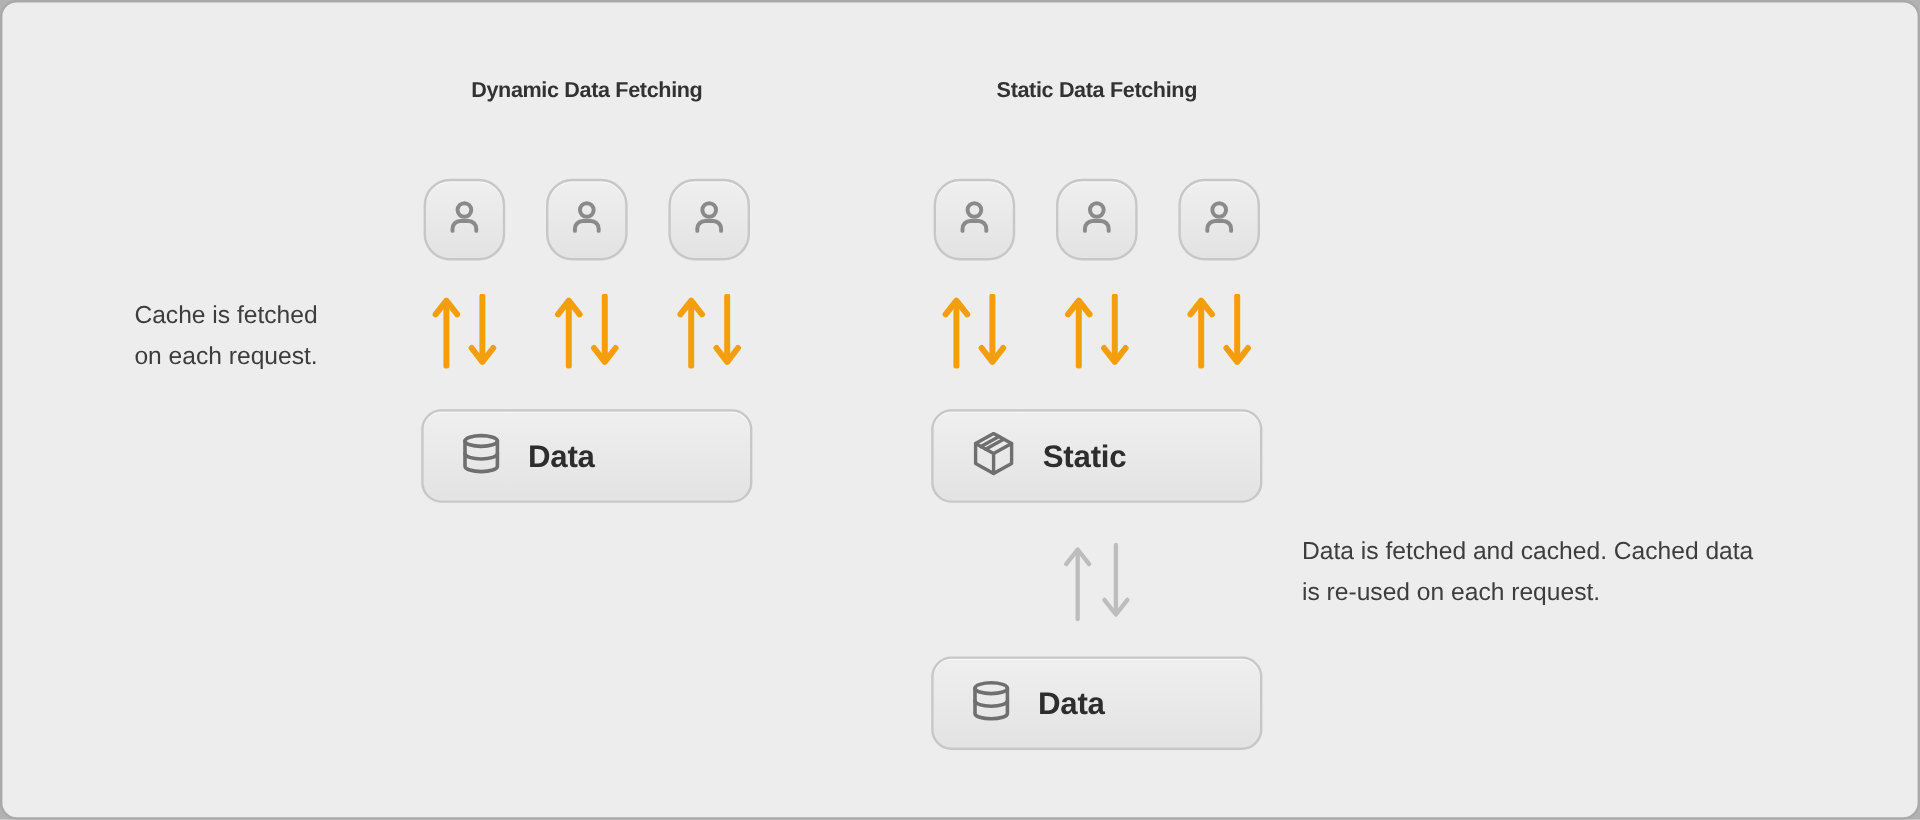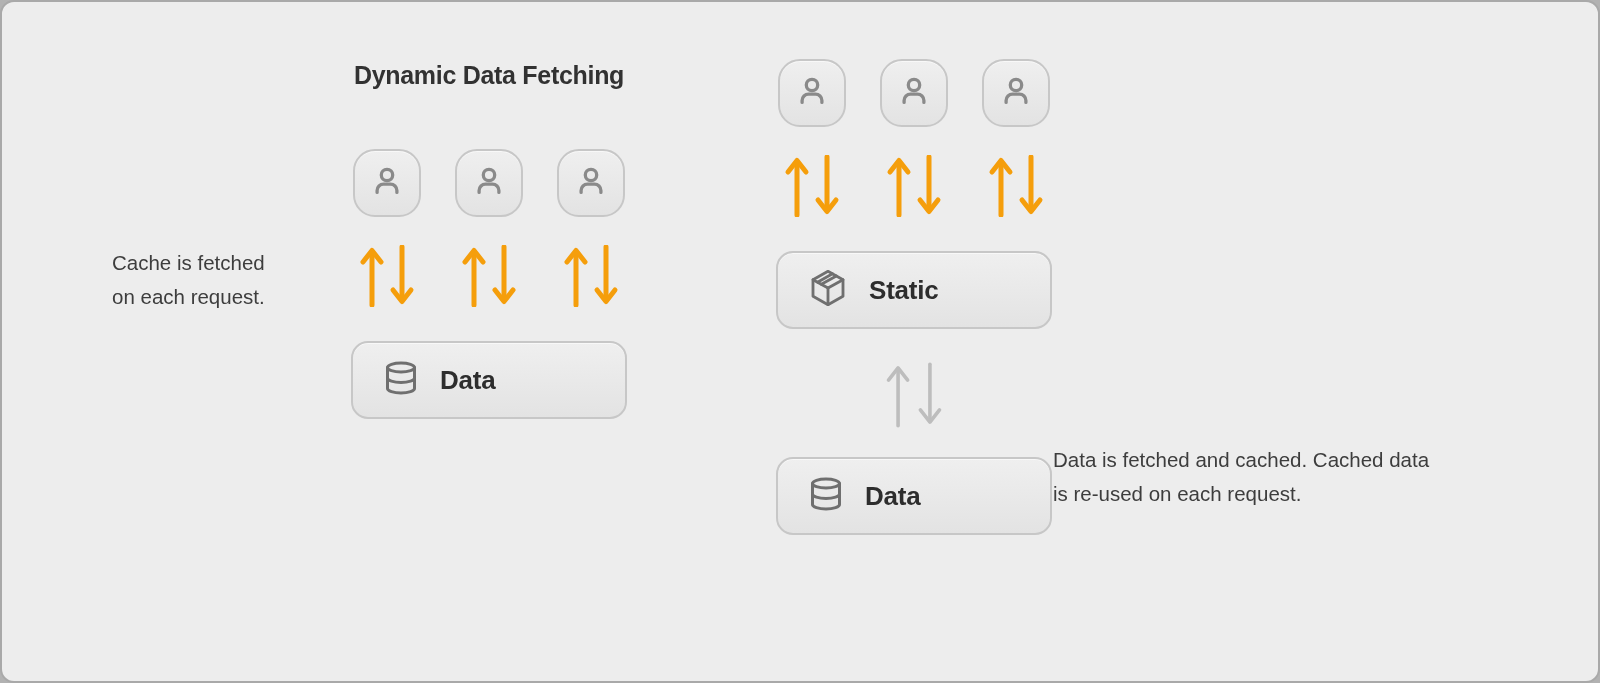--- a/index.html
+++ b/index.html
@@ -43,7 +43,7 @@
   .group-left{left:349px;}
   .group-right{left:774px;}
   .group-title{
-    font-size:25px;
+    font-size:18px;
     font-weight:700;
     letter-spacing:-0.3px;
     color:var(--title-text);

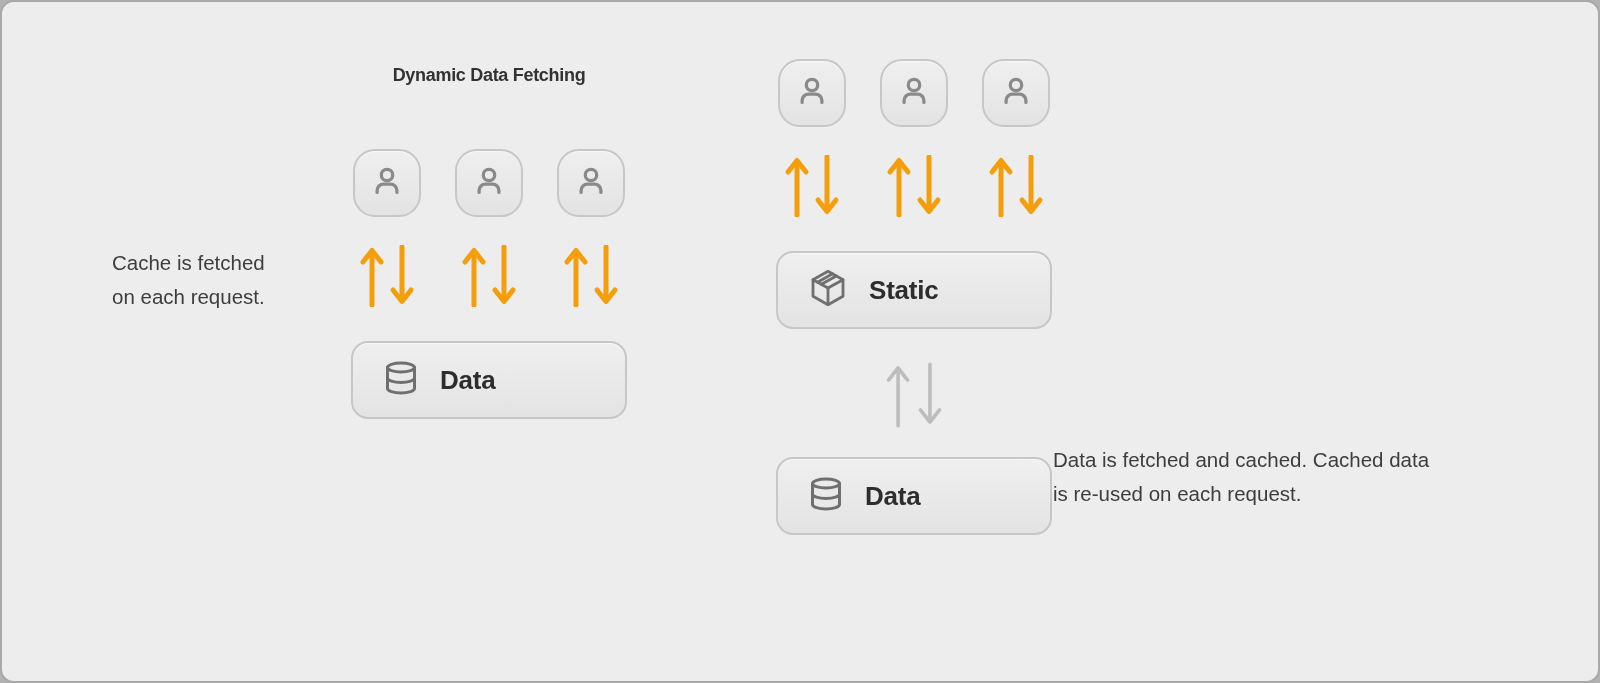--- a/index.html
+++ b/index.html
@@ -198,6 +198,7 @@
   </section>
 
   <section class="group group-right">
+    <h2 class="group-title">Static Data Fetching</h2>
 
     <div class="users-row">
       <div class="user-tile">

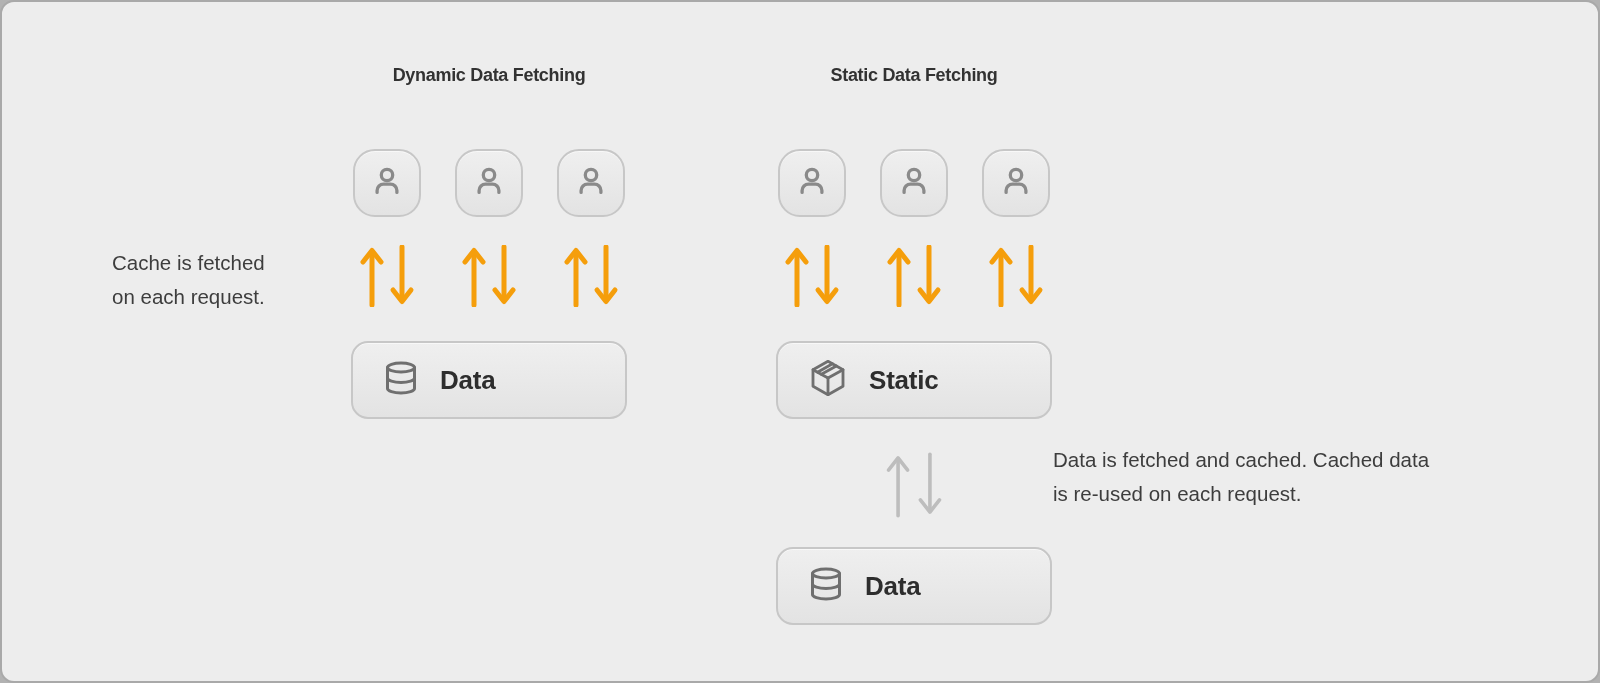--- a/index.html
+++ b/index.html
@@ -110,7 +110,7 @@
     color:var(--caption-text);
   }
   .caption-left{left:110px;top:244px;width:172px;}
-  .caption-right{left:1051px;top:441px;width:382px;}
+  .caption-right{left:1083px;top:441px;width:382px;}
 </style>
 </head>
 <body>

